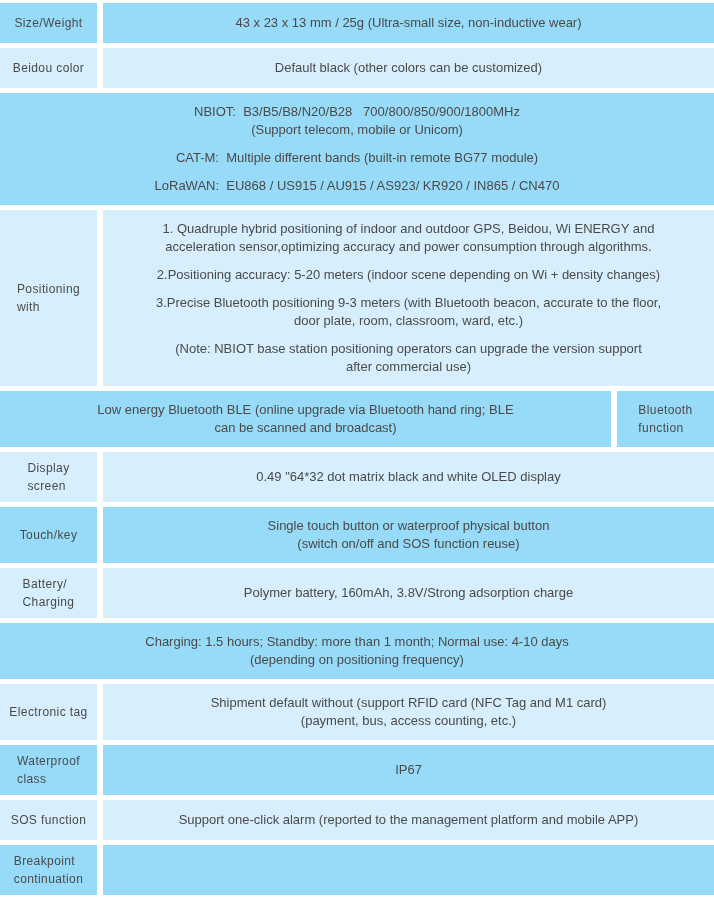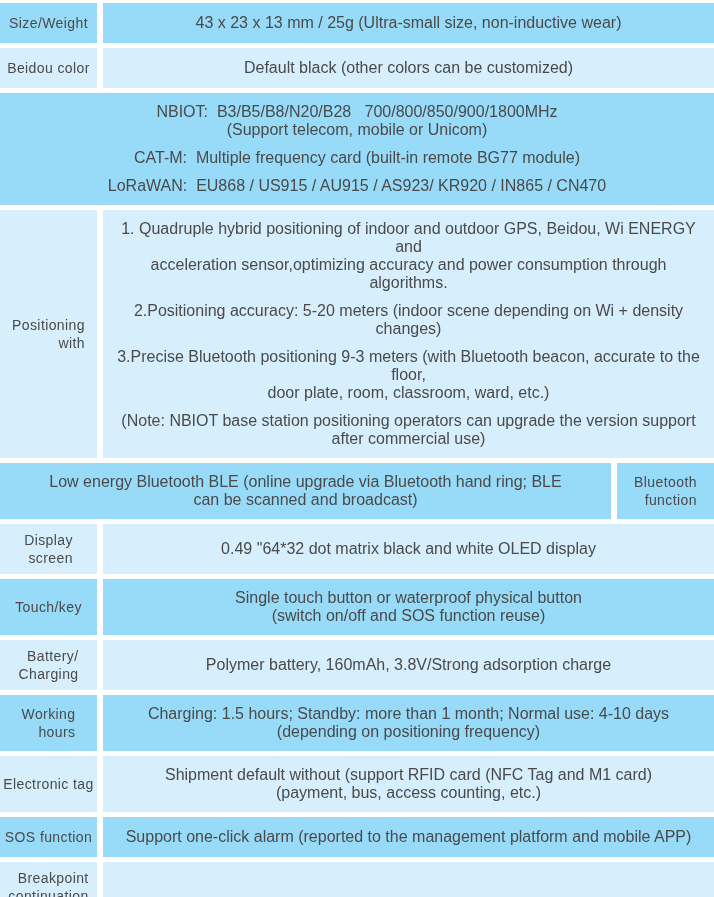--- a/index.html
+++ b/index.html
@@ -40,8 +40,8 @@
     width: 97px;
     flex: 0 0 97px;
     min-height: 40px;
-    text-align: right;
-    font-size: 14px;
+    text-align: left;
+    font-size: 12px;
     letter-spacing: 0.4px;
     line-height: 18px;
     white-space: pre-line;

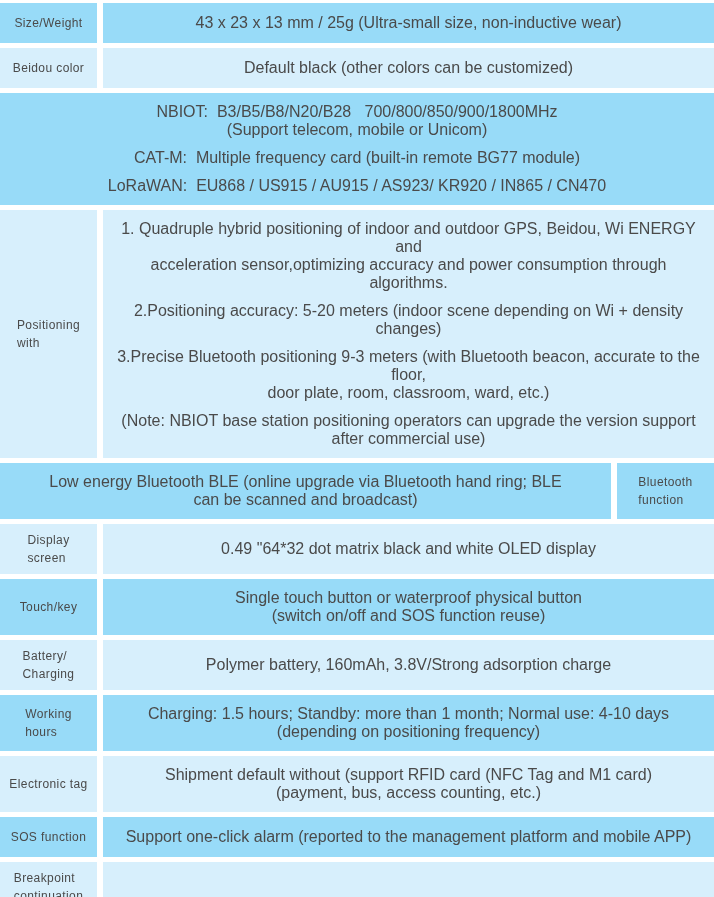--- a/index.html
+++ b/index.html
@@ -52,7 +52,7 @@
     flex-direction: column;
     min-height: 40px;
     text-align: center;
-    font-size: 16px;
+    font-size: 13px;
     line-height: 18px;
     padding: 5px 8px;
   }

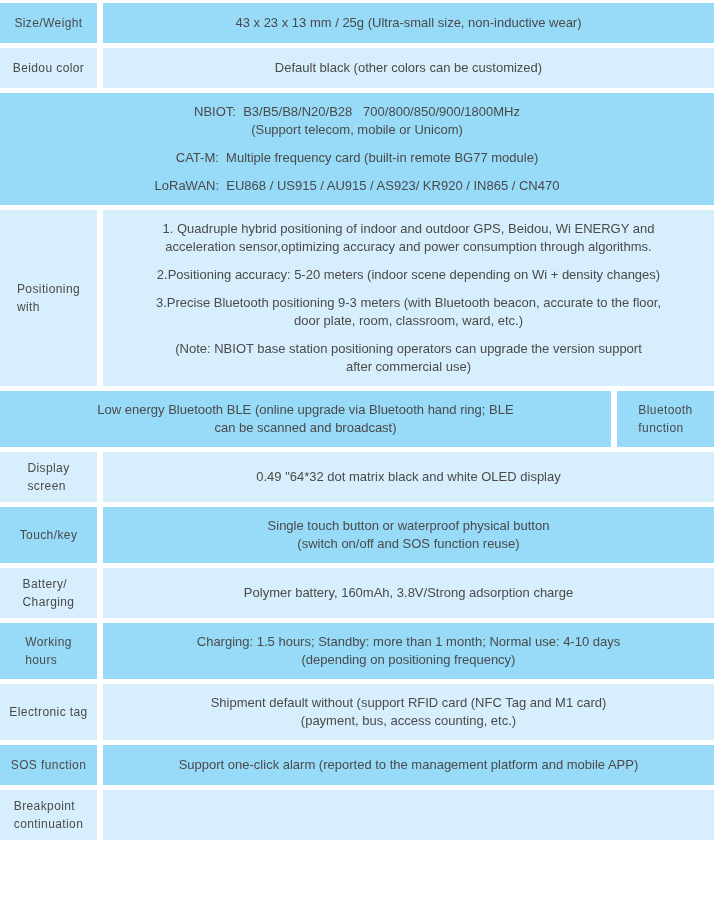--- a/index.html
+++ b/index.html
@@ -83,7 +83,7 @@
     <div class="cell value-cell">
         <p>NBIOT:  B3/B5/B8/N20/B28   700/800/850/900/1800MHz
 (Support telecom, mobile or Unicom)</p>
-        <p>CAT-M:  Multiple frequency card (built-in remote BG77 module)</p>
+        <p>CAT-M:  Multiple different bands (built-in remote BG77 module)</p>
         <p>LoRaWAN:  EU868 / US915 / AU915 / AS923/ KR920 / IN865 / CN470</p>
       </div>
   </div>

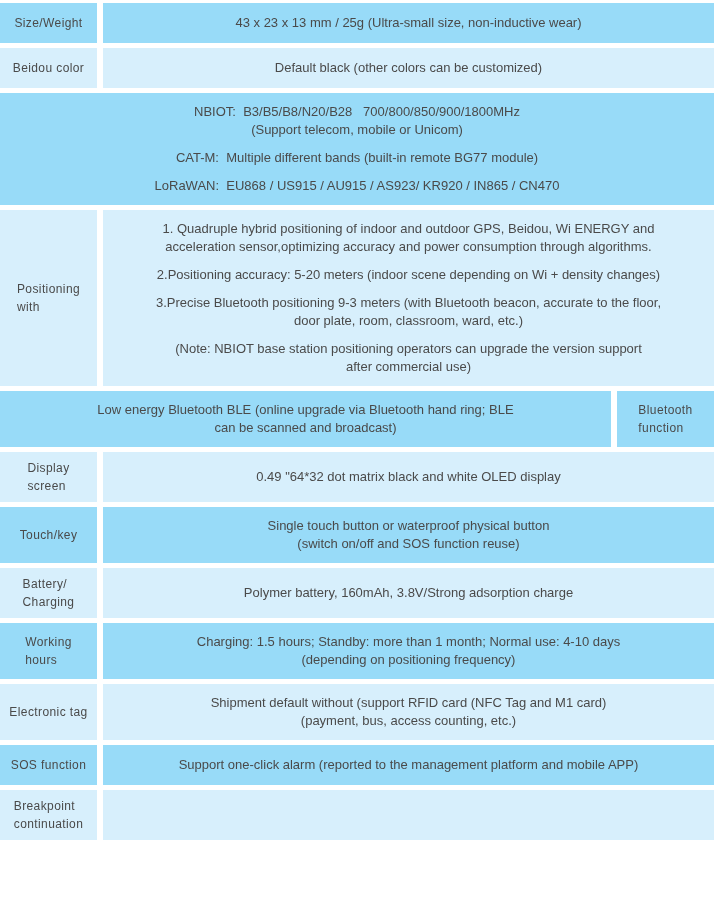--- a/index.html
+++ b/index.html
@@ -137,8 +137,6 @@
   </div>
 
   <div class="spec-row">
-    <div class="cell label-cell">Working
-hours</div>
     <div class="cell value-cell">
         <p>Charging: 1.5 hours; Standby: more than 1 month; Normal use: 4-10 days
 (depending on positioning frequency)</p>

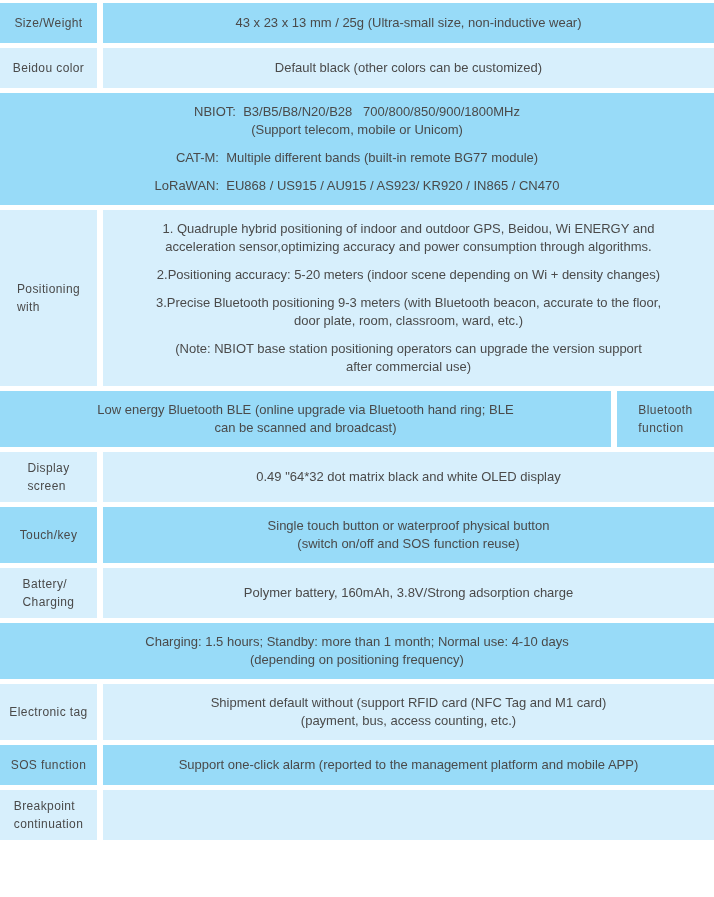--- a/index.html
+++ b/index.html
@@ -151,6 +151,13 @@
       </div>
   </div>
 
+  <div class="spec-row">
+    <div class="cell label-cell">Waterproof
+class</div>
+    <div class="cell value-cell">
+        <p>IP67</p>
+      </div>
+  </div>
 
   <div class="spec-row">
     <div class="cell label-cell">SOS function</div>

